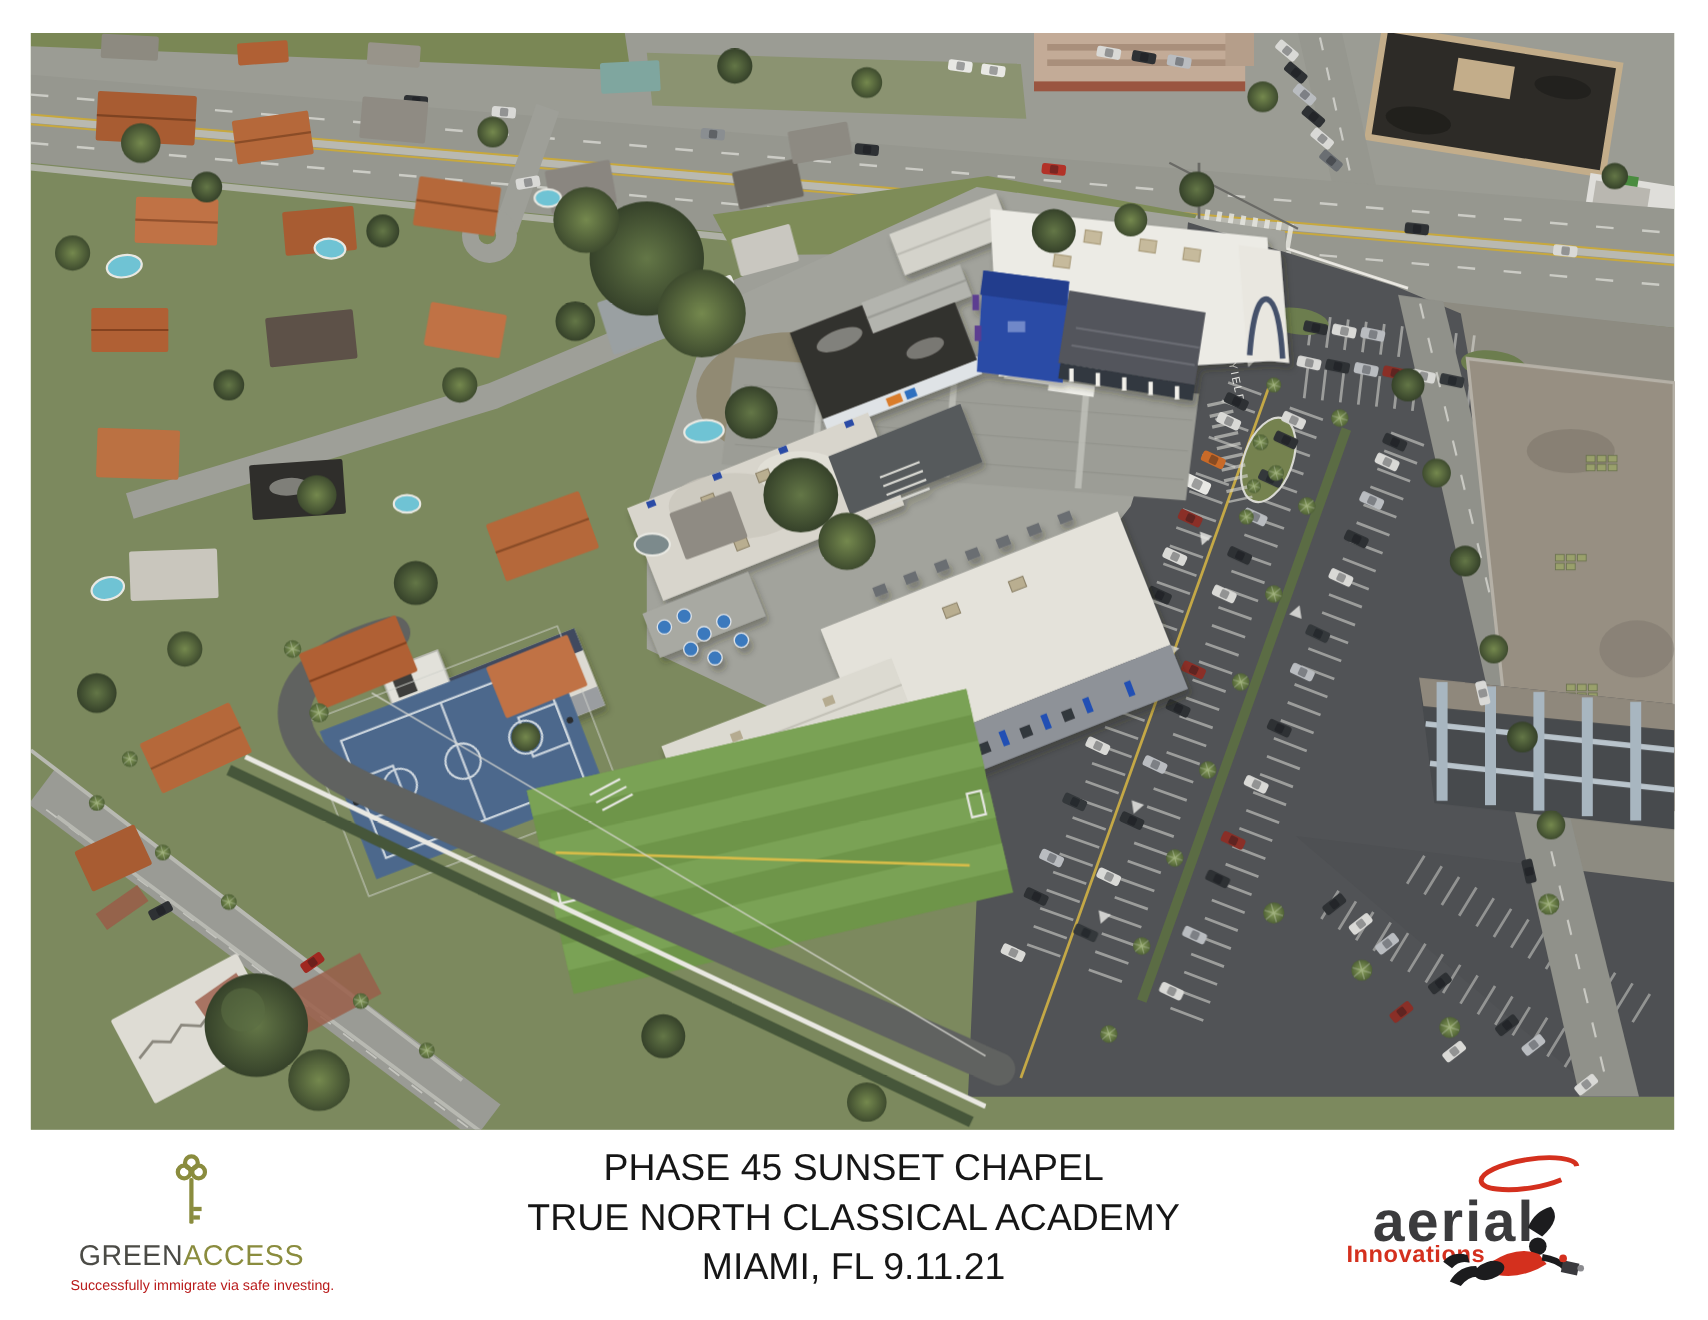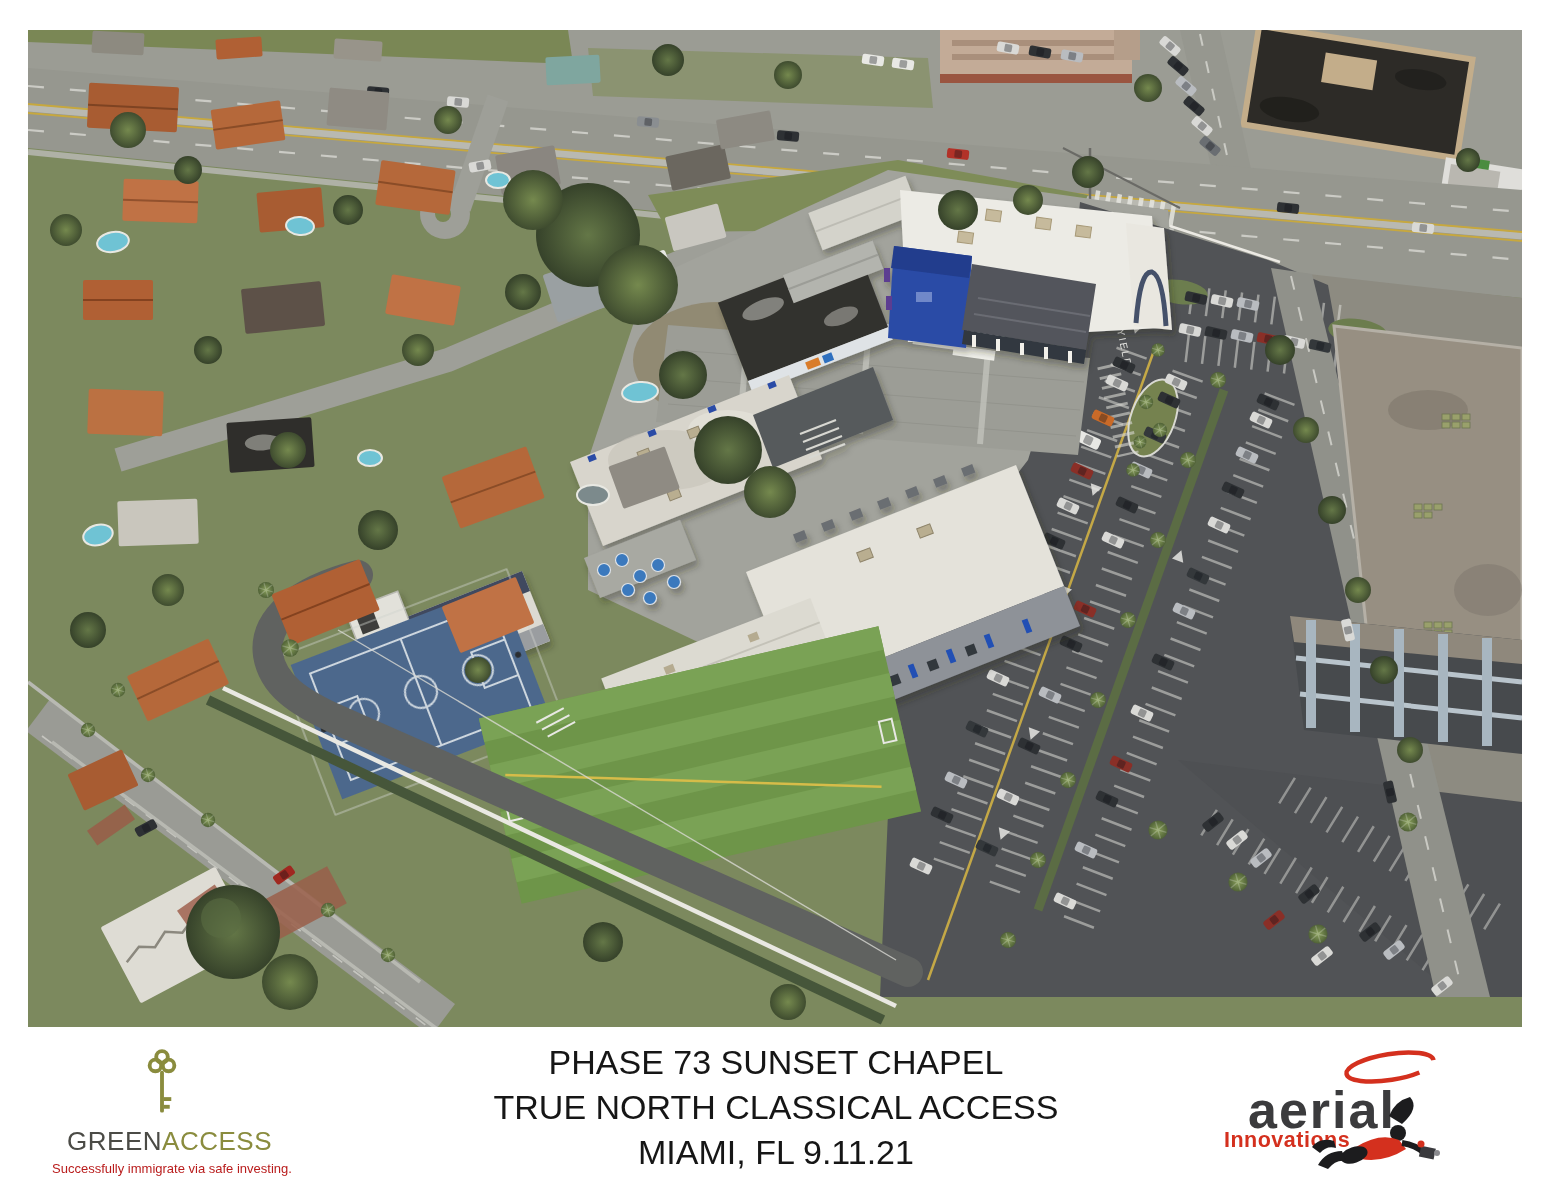--- a/index.html
+++ b/index.html
@@ -673,7 +673,7 @@
   </div>
 
   <div class="cap">
-    <div>PHASE 73 SUNSET CHAPEL</div>
+    <div>PHASE 45 SUNSET CHAPEL</div>
     <div>TRUE NORTH CLASSICAL ACCESS</div>
     <div>MIAMI, FL 9.11.21</div>
   </div>

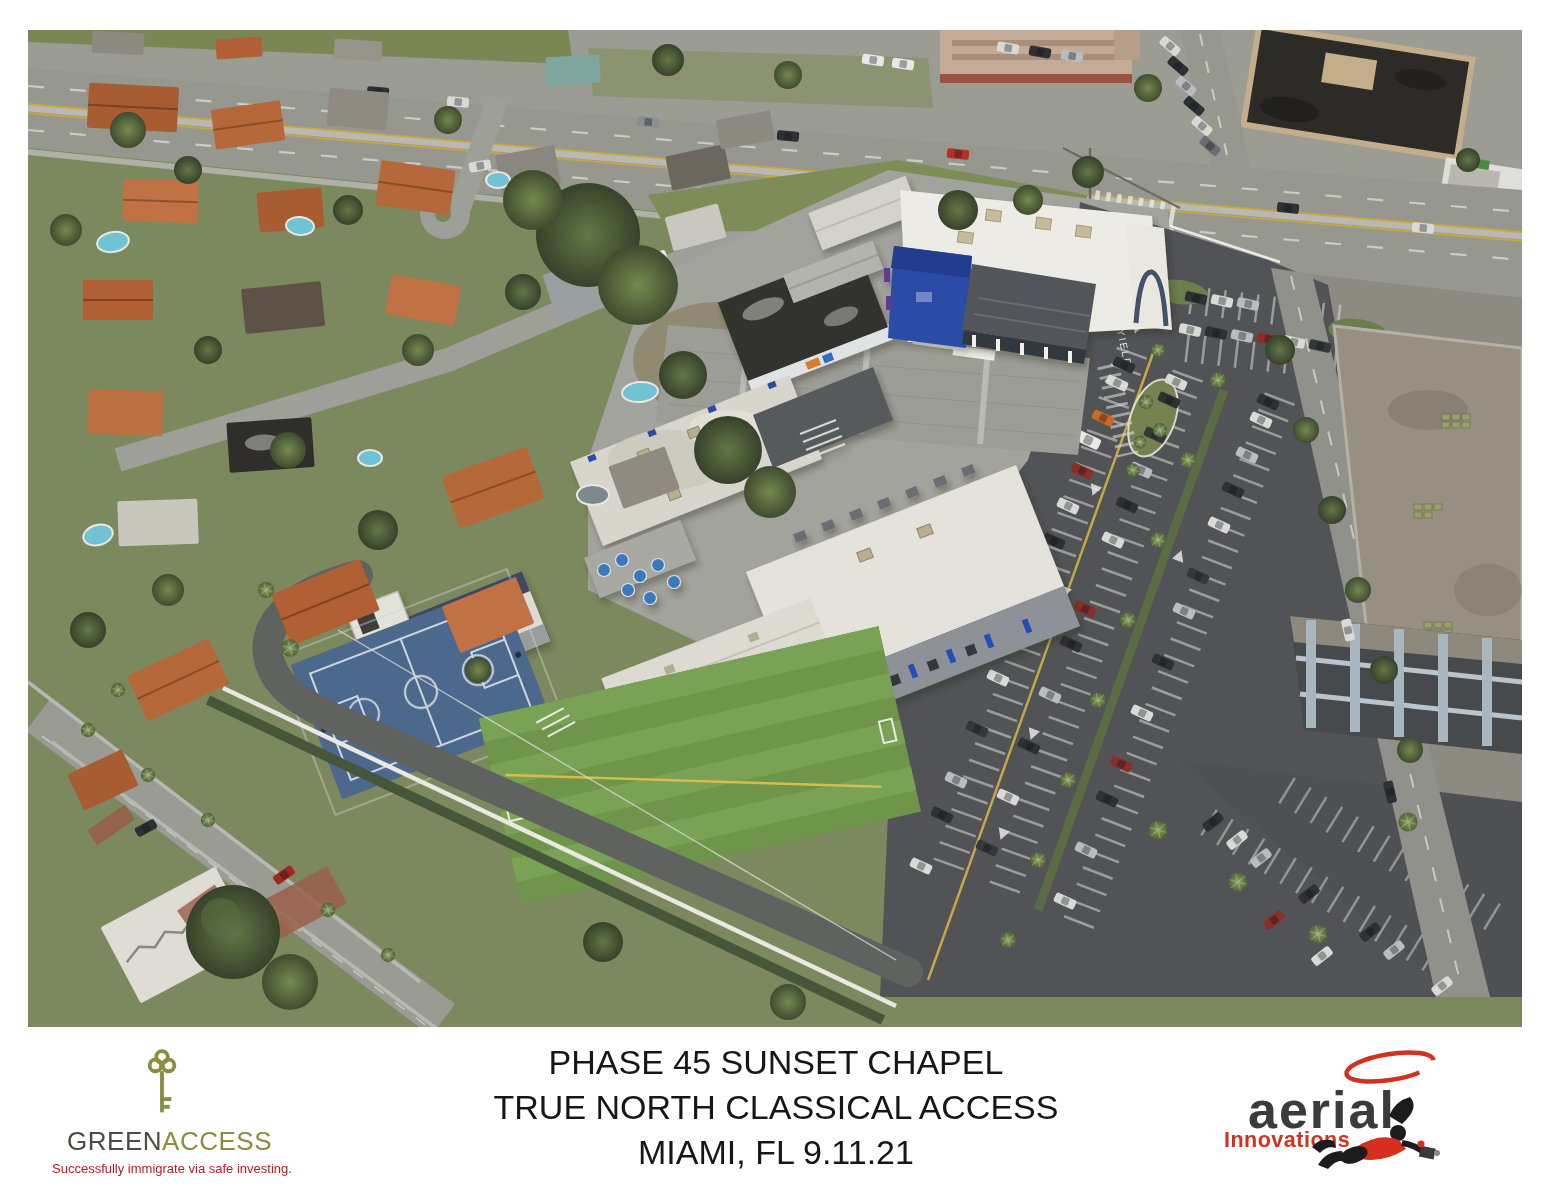--- a/index.html
+++ b/index.html
@@ -674,7 +674,7 @@
 
   <div class="cap">
     <div>PHASE 45 SUNSET CHAPEL</div>
-    <div>TRUE NORTH CLASSICAL ACCESS</div>
+    <div>TRUE NORTH CLASSICAL ACADEMY</div>
     <div>MIAMI, FL 9.11.21</div>
   </div>
 

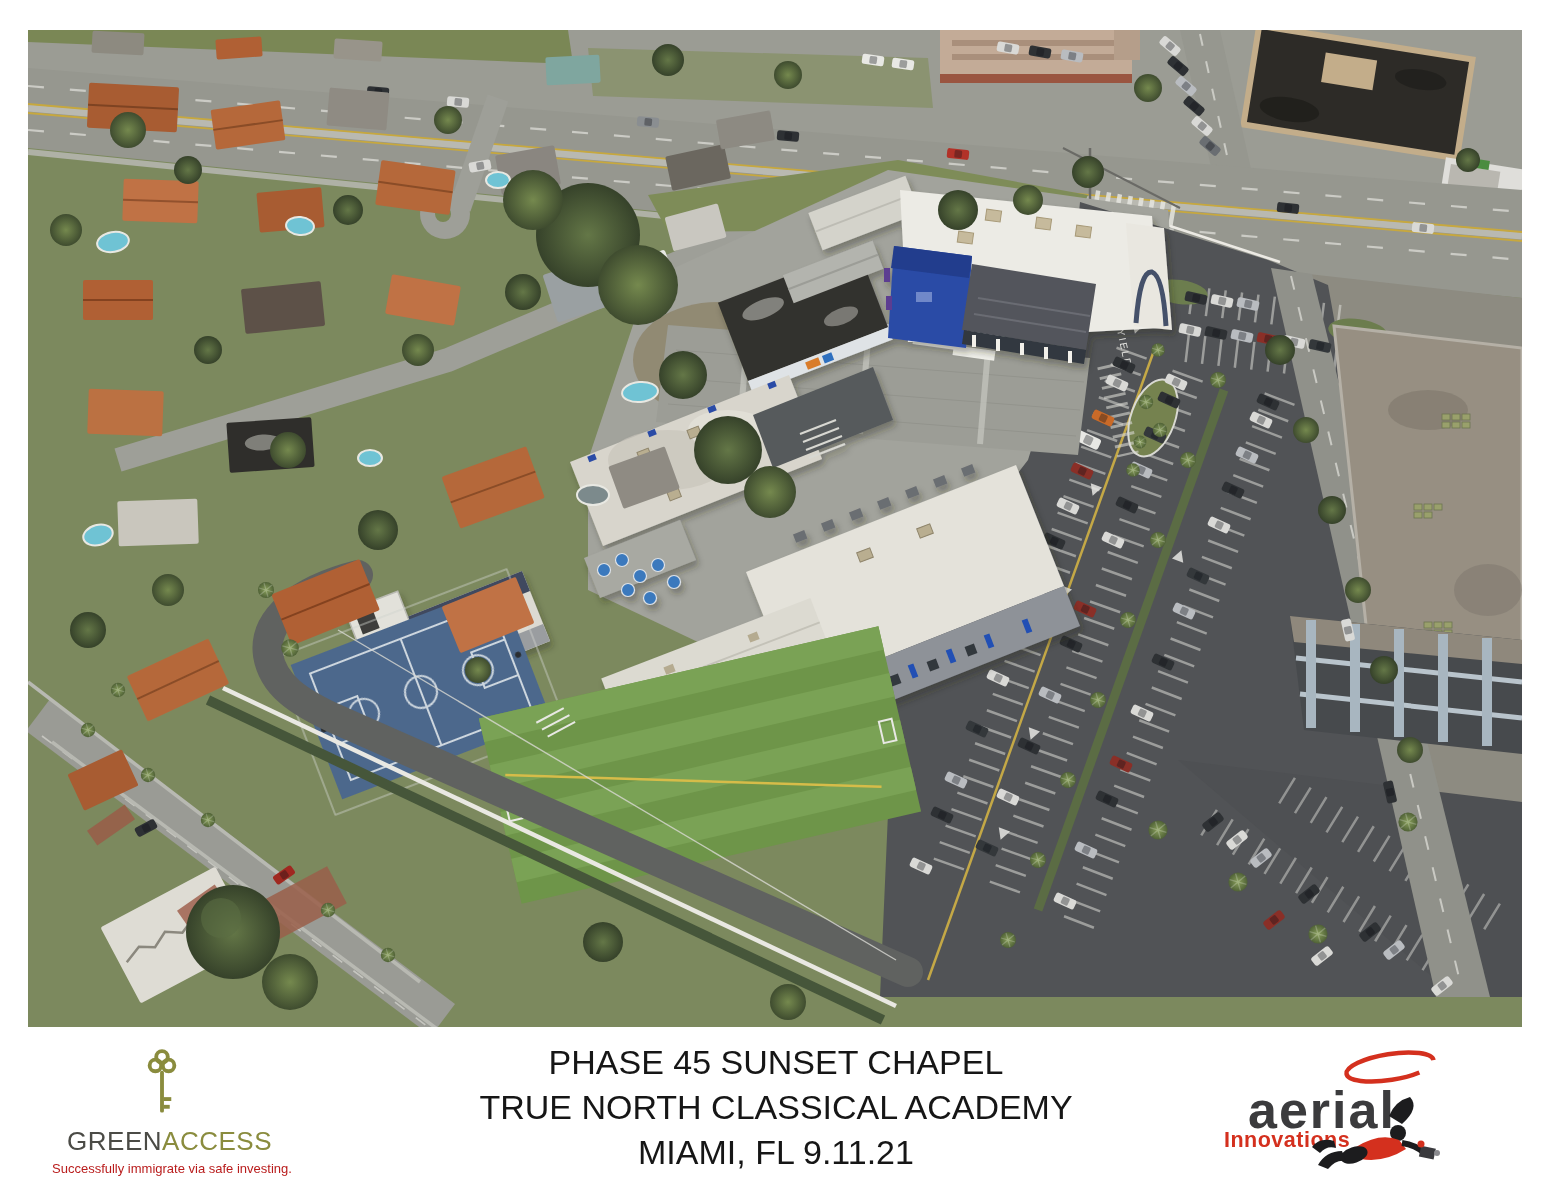--- a/index.html
+++ b/index.html
@@ -8,7 +8,7 @@
   .photo{position:absolute;left:28px;top:30px;width:1494px;height:997px;overflow:hidden;background:#7c895e;}
   .photo svg{display:block;width:100%;height:100%;}
   
-  .ga{position:absolute;left:52px;top:1048px;width:220px;text-align:right;}
+  .ga{position:absolute;left:64px;top:1048px;width:220px;text-align:center;}
   .ga .key{display:block;margin:0 auto 6px auto;}
   .ga .word{font-size:26px;letter-spacing:0.5px;white-space:nowrap;}
   .ga .w1{color:#4b4b46;}

